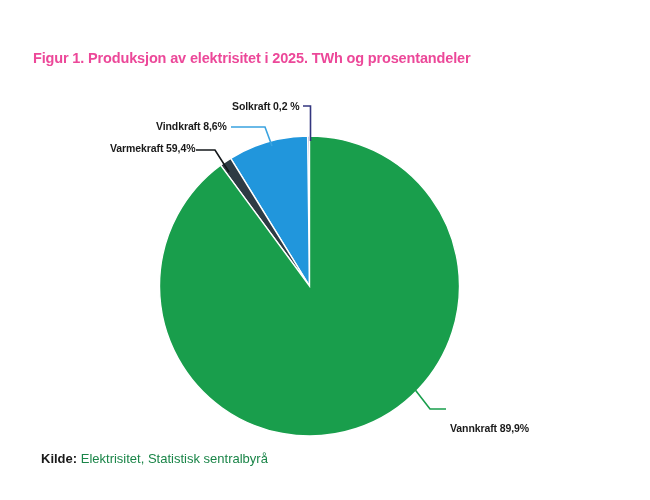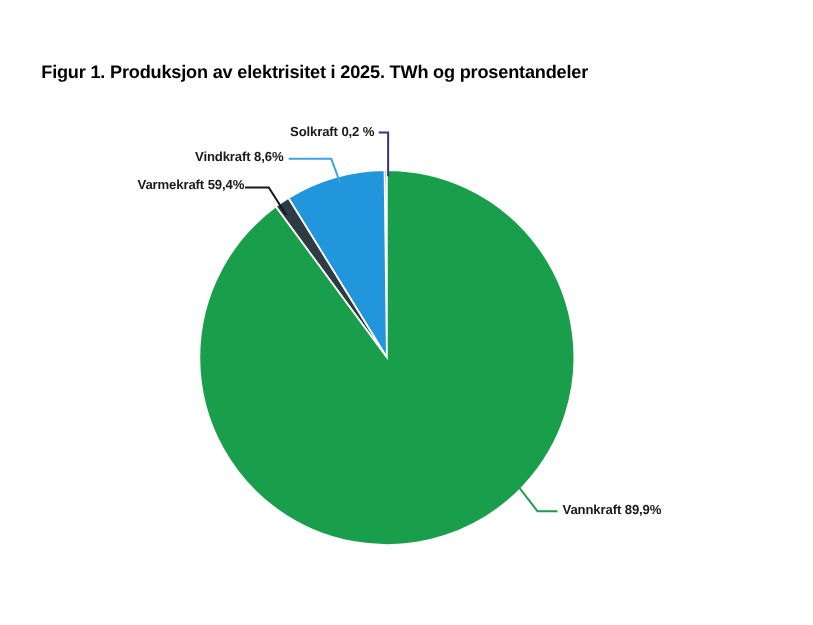--- a/index.html
+++ b/index.html
@@ -29,7 +29,7 @@
     font-size: 14.5px;
     font-weight: bold;
     letter-spacing: -0.15px;
-    color: #000000;
+    color: #ec4899;
     white-space: nowrap;
   }
   .pie-area {

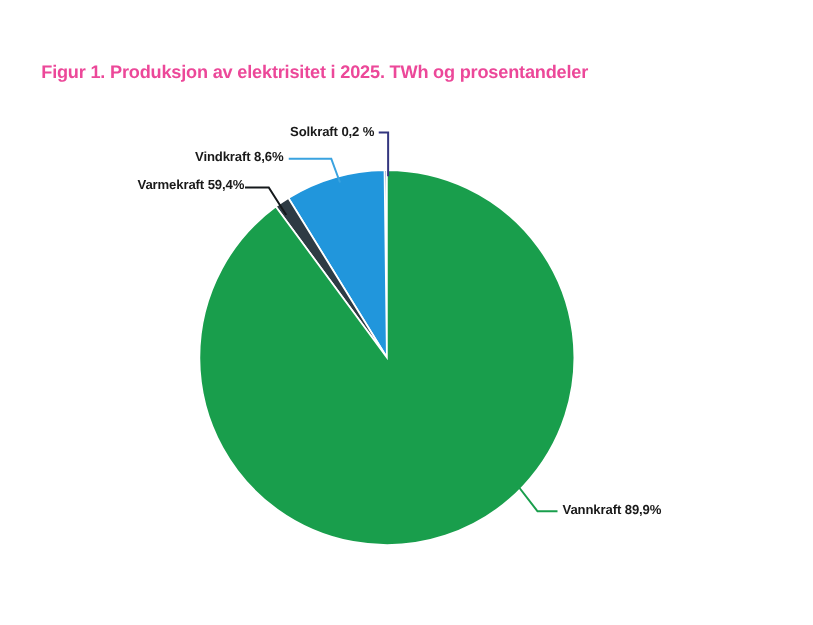--- a/index.html
+++ b/index.html
@@ -56,7 +56,7 @@
   #label-solkraft  { left: 232px; top: 100px; }
   #label-vindkraft { left: 156px; top: 120px; }
   #label-varmekraft{ left: 110px; top: 142px; }
-  #label-vannkraft { left: 450px; top: 402px; }
+  #label-vannkraft { left: 450px; top: 422px; }
 
   .source-line {
     position: absolute;

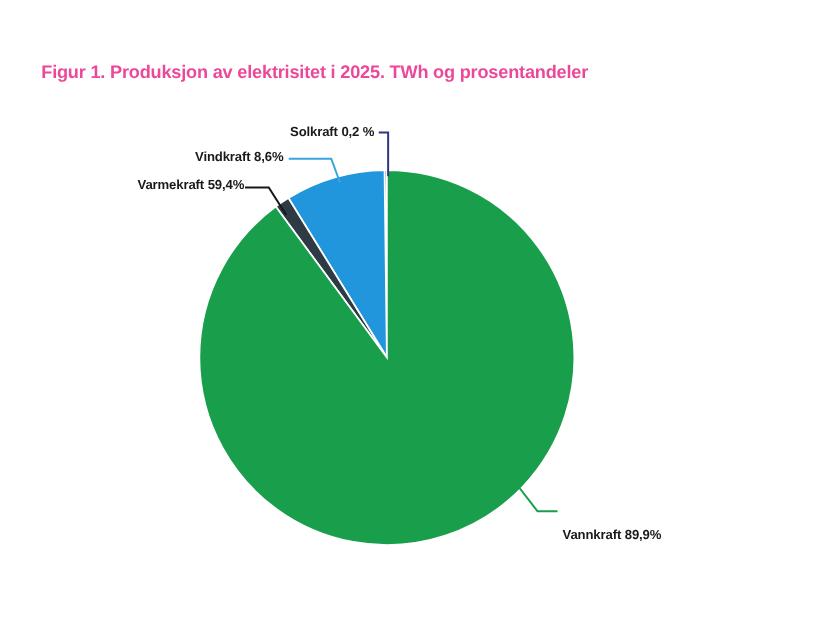--- a/index.html
+++ b/index.html
@@ -112,6 +112,10 @@
     <div class="slice-label" id="label-vannkraft">Vannkraft 89,9%</div>
   </div>
 
+  <div class="source-line">
+    <span class="source-label">Kilde:</span>
+    <span class="source-link">Elektrisitet, Statistisk sentralbyrå</span>
+  </div>
 
 </div>
 

